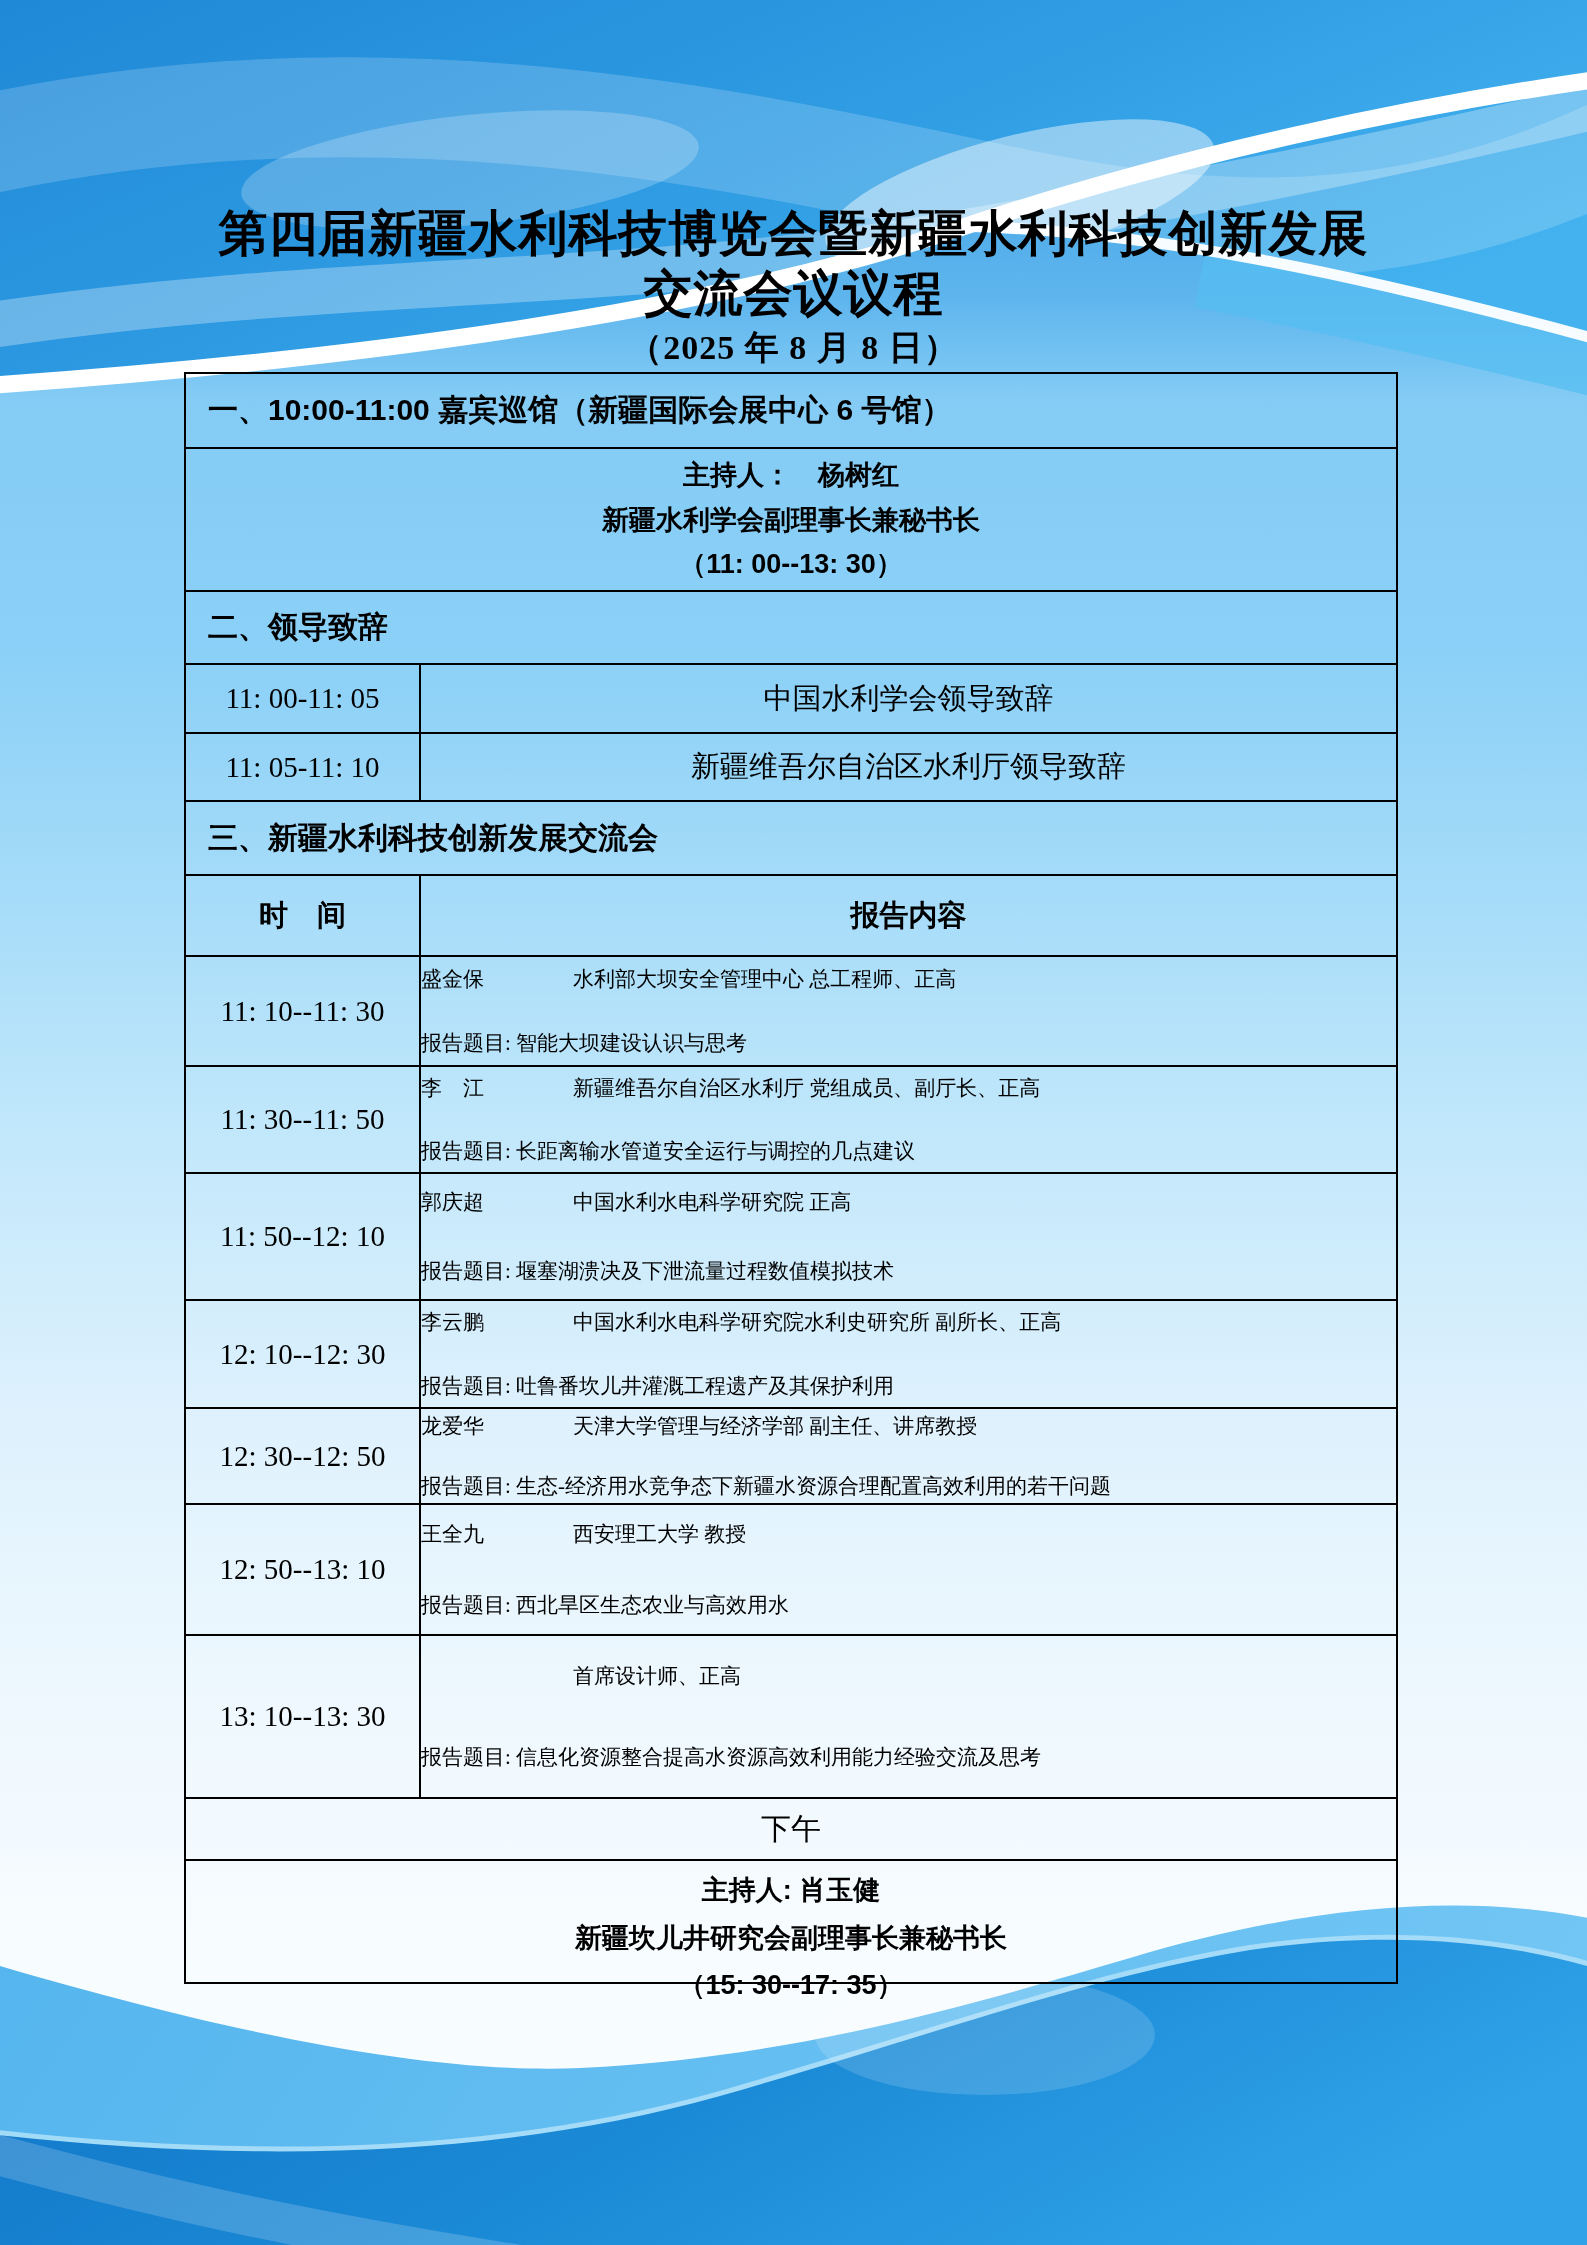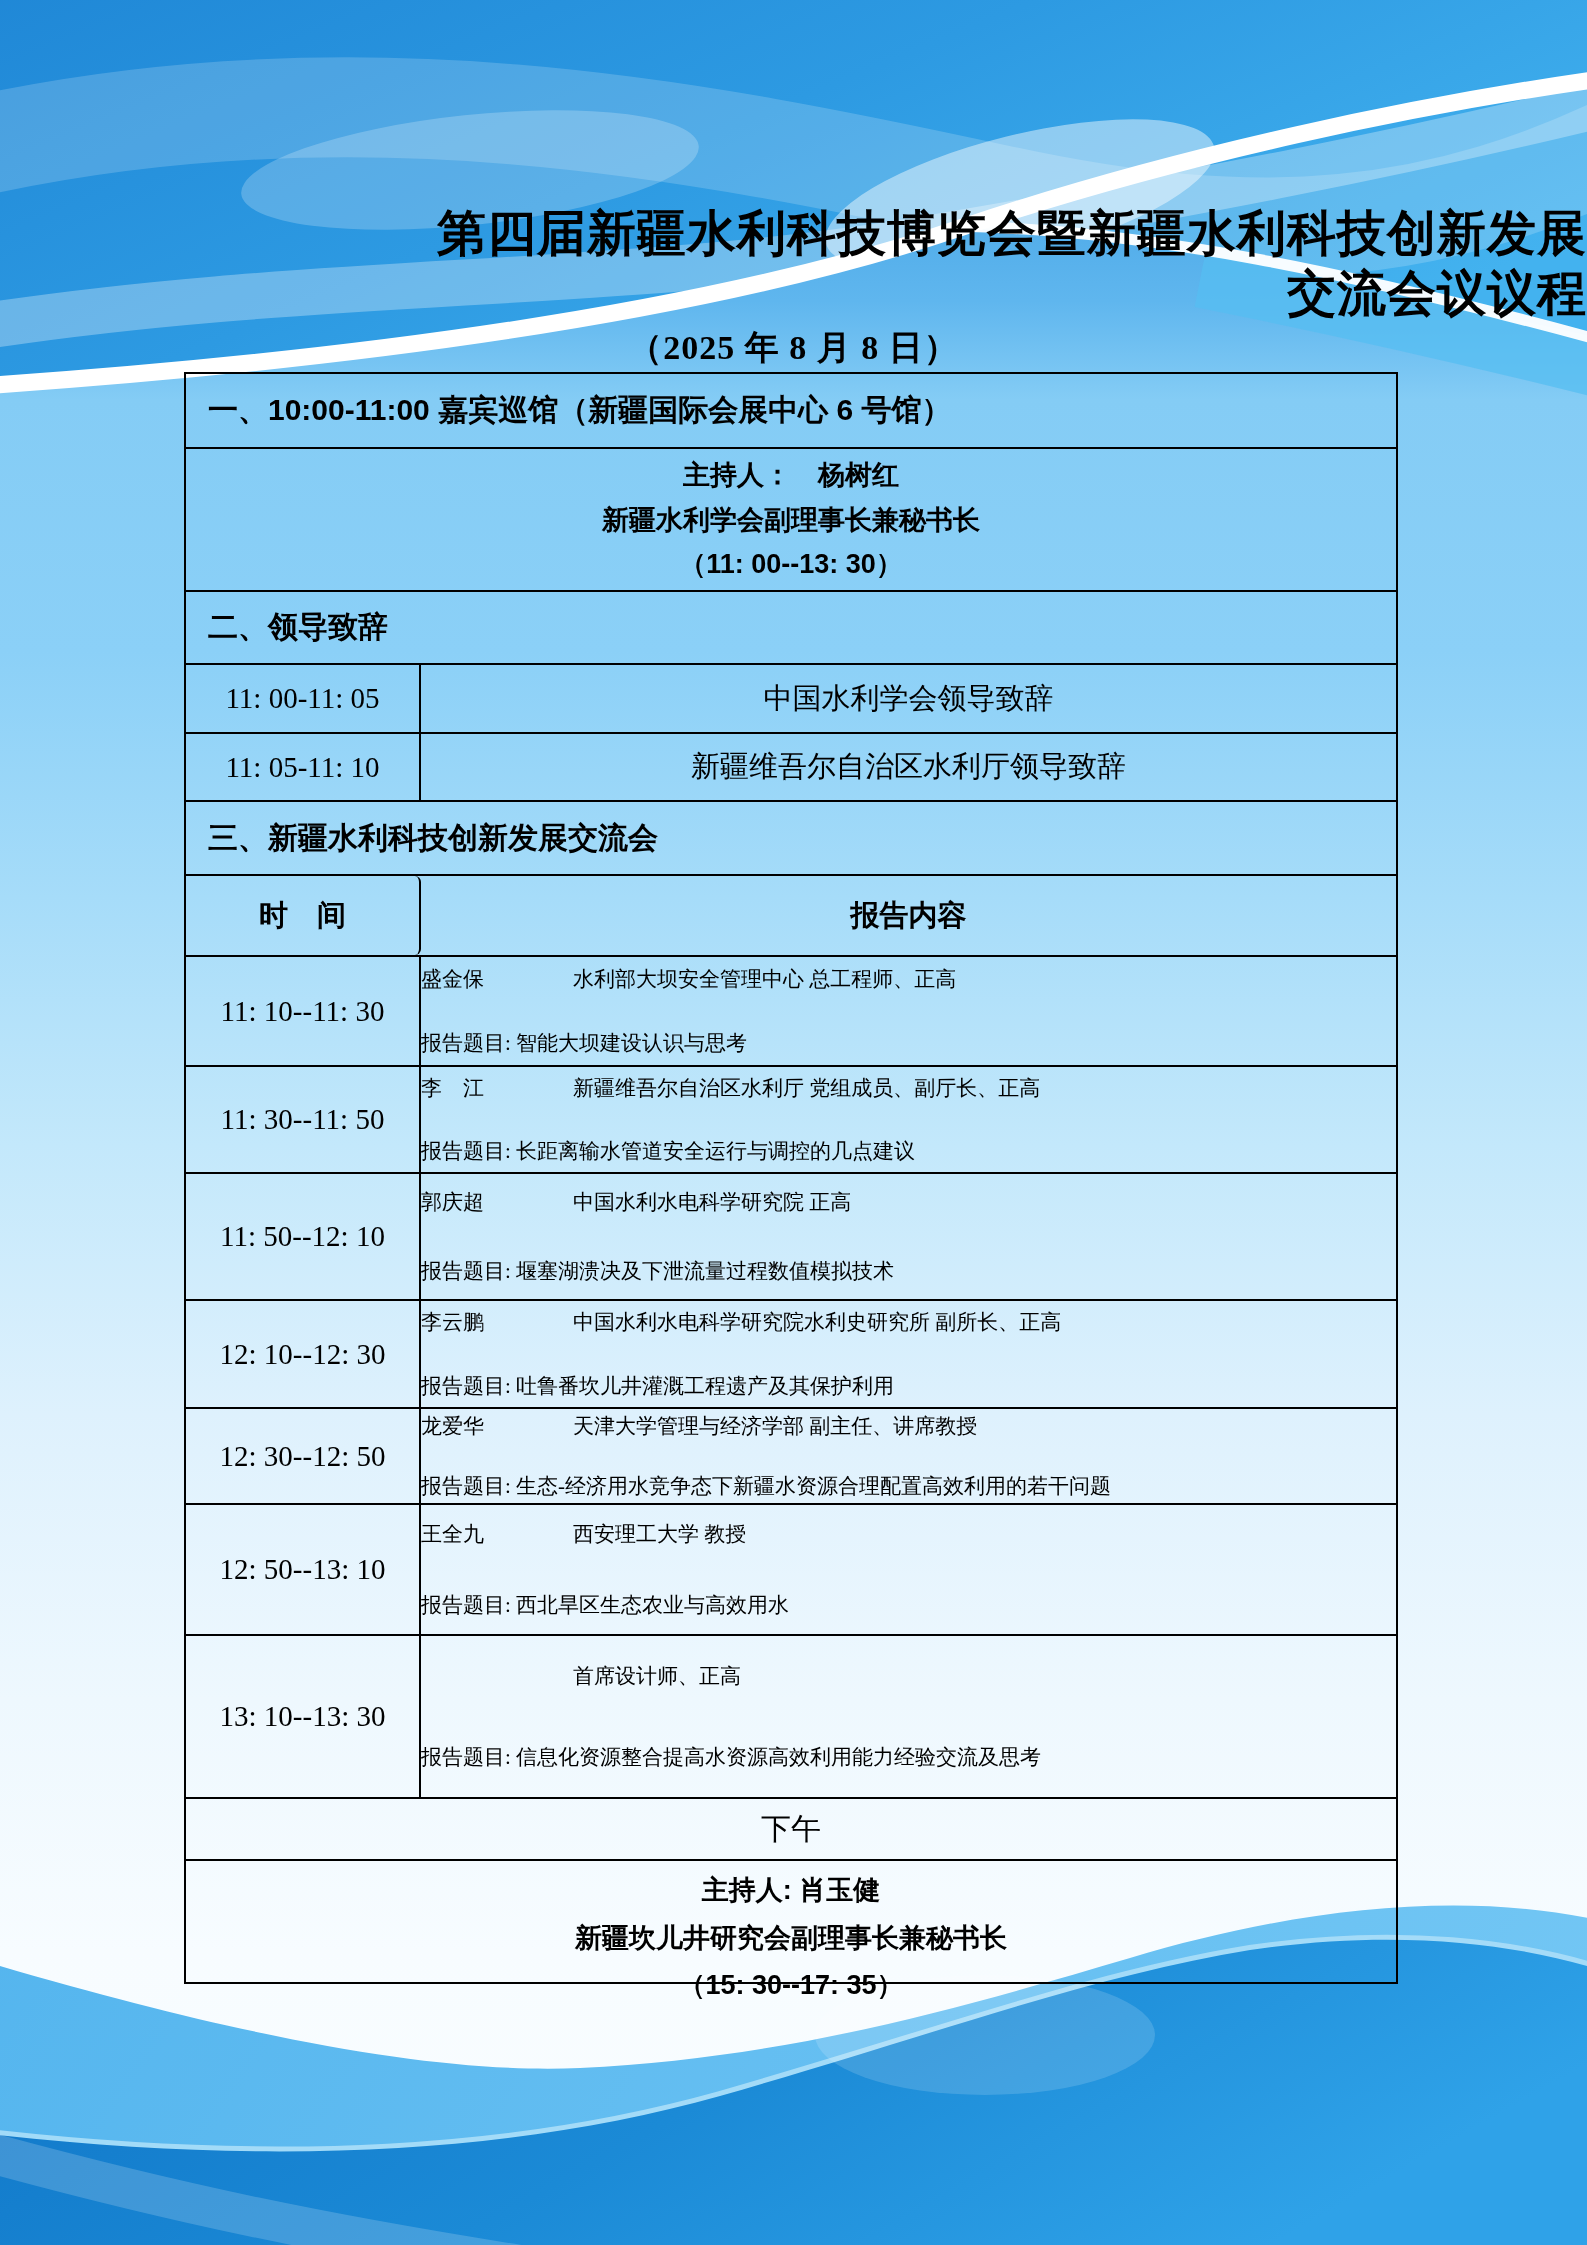--- a/index.html
+++ b/index.html
@@ -18,7 +18,7 @@
 
   
   .title-block { position:absolute; top:204px; left:0; width:100%; text-align:center; }
-  .title-line { font-size:49px; font-weight:bold; line-height:60px; letter-spacing:1px;text-align:right; }
+  .title-line { font-size:49px; font-weight:bold; line-height:60px; letter-spacing:1px; }
   .date-line  { font-size:34px; font-weight:bold; line-height:44px; margin-top:2px; letter-spacing:1px; }
 
   

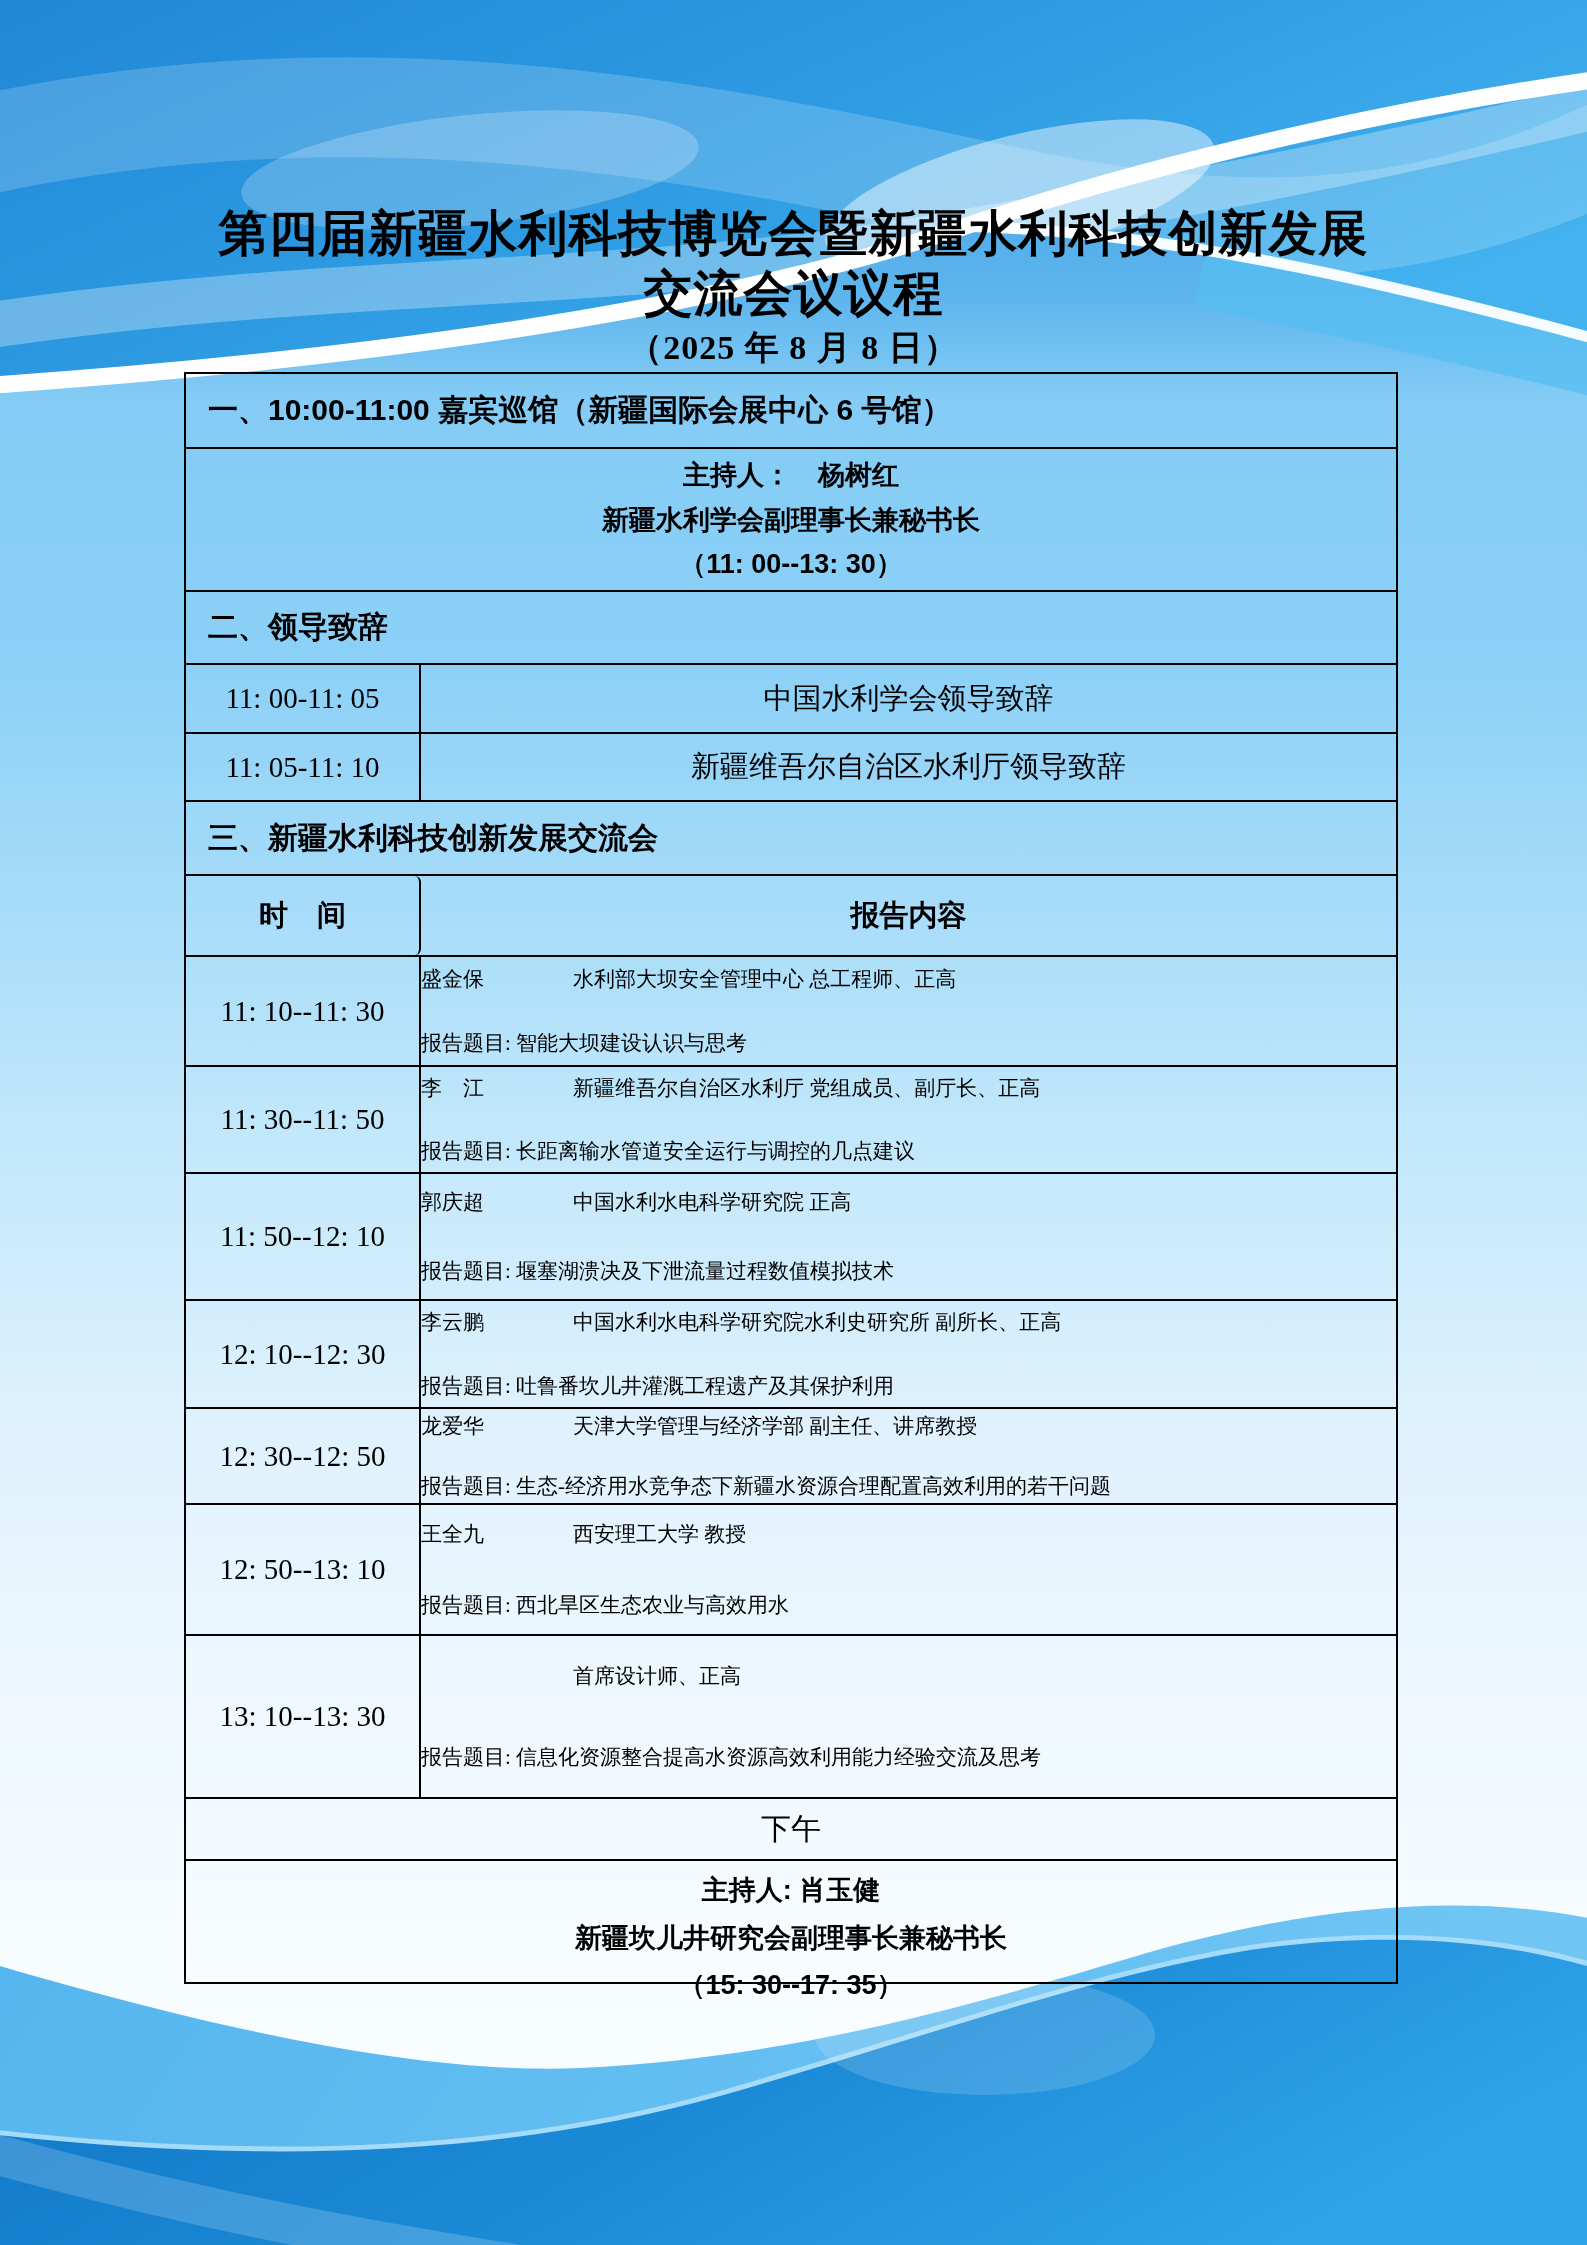--- a/index.html
+++ b/index.html
@@ -49,7 +49,7 @@
     flex:1; display:flex; flex-direction:column; justify-content:space-evenly;
     font-size:21px;gap:28px;
   }
-  .col-head { font-family:"Liberation Sans","DejaVu Sans",sans-serif; font-weight:bold;border-radius:6px; }
+  .col-head { font-family:"Liberation Sans","DejaVu Sans",sans-serif; font-weight:bold; }
   .rname { display:inline-block; min-width:152px; }
   .indent { margin-left:152px; }
   .afternoon { align-items:center; justify-content:center; font-size:30px; }

